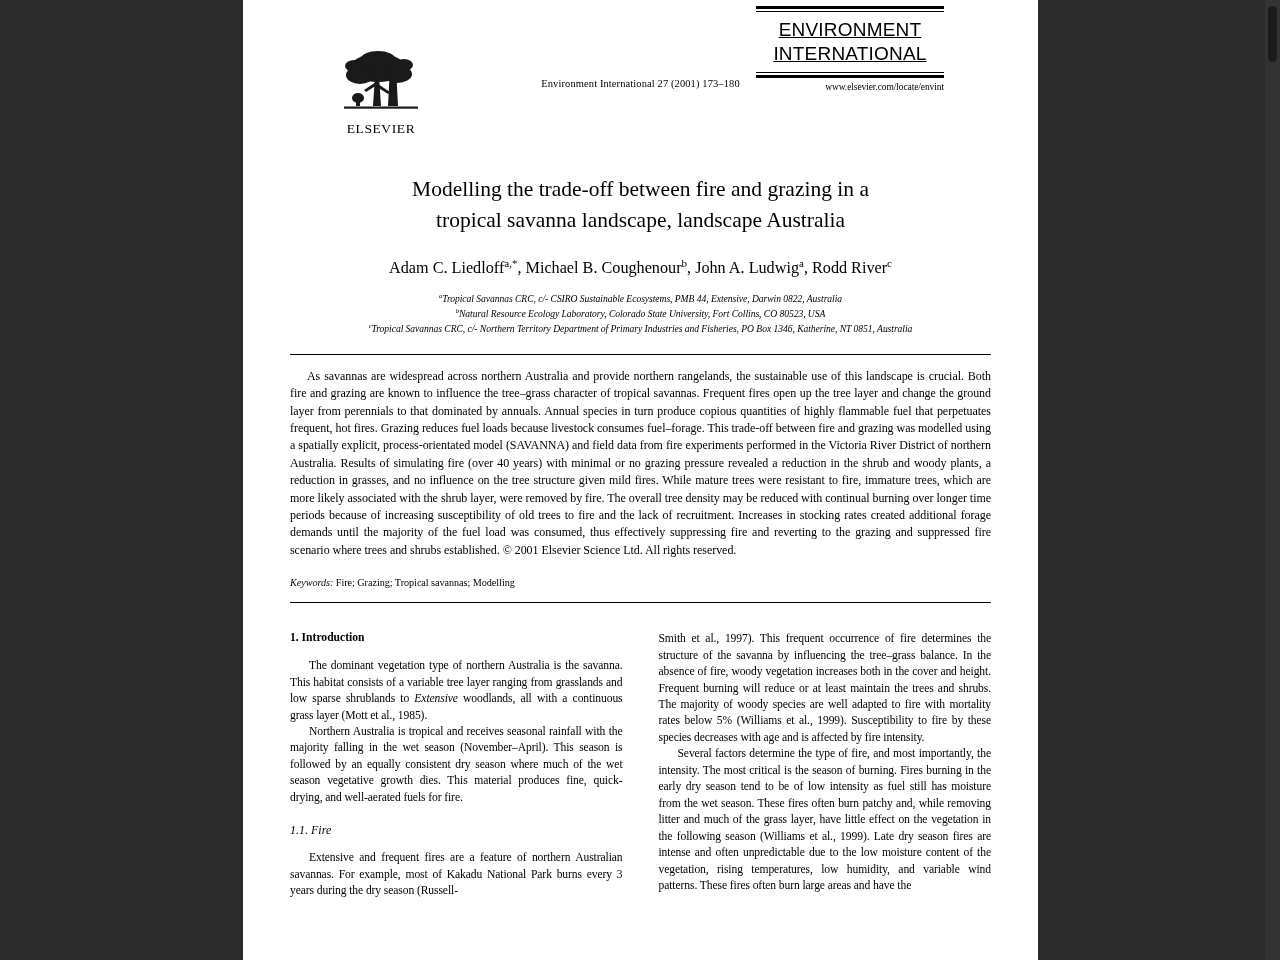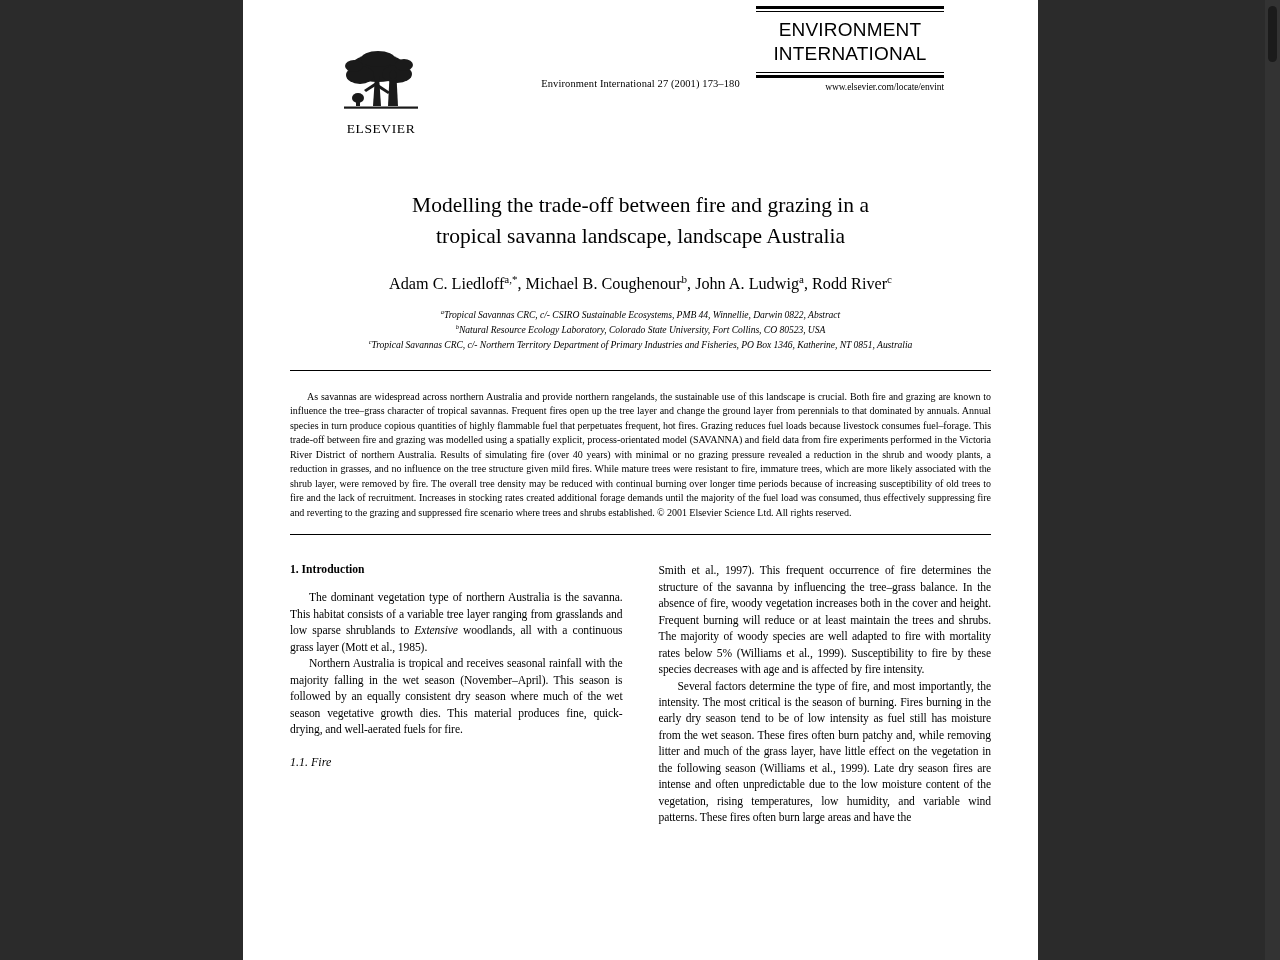--- a/index.html
+++ b/index.html
@@ -85,6 +85,7 @@
     letter-spacing: 0.2px;
     padding: 6px 0 5px 0;
     white-space: nowrap;
+    text-decoration: underline;
   }
   .journal-url {
     font-size: 9.5px;

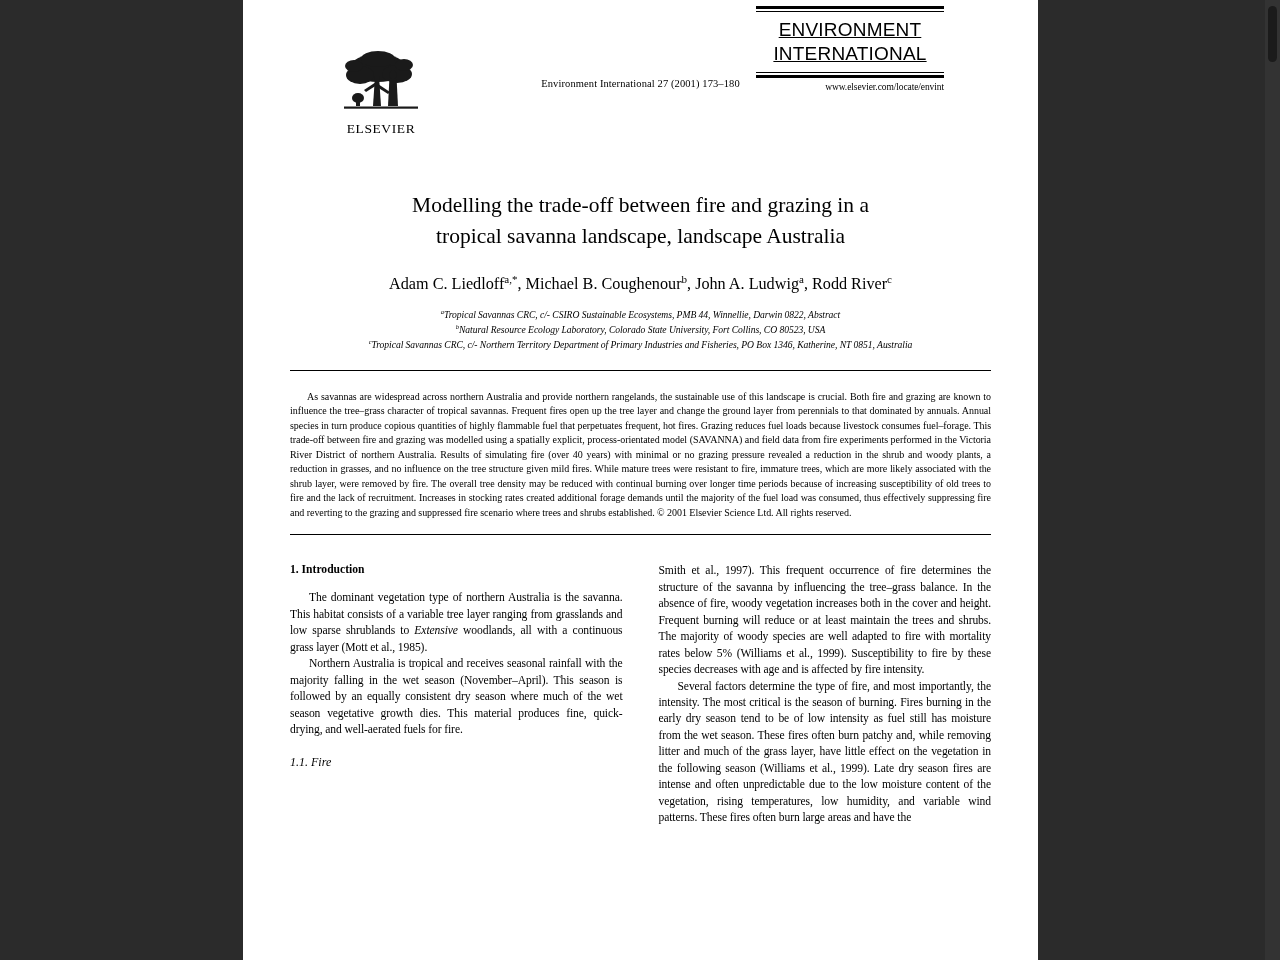--- a/index.html
+++ b/index.html
@@ -95,7 +95,7 @@
   }
 
   
-  .title-block { margin-top: 78px; text-align: center; }
+  .title-block { margin-top: 62px; text-align: center; }
   .paper-title {
     font-size: 21.5px;
     line-height: 1.42;

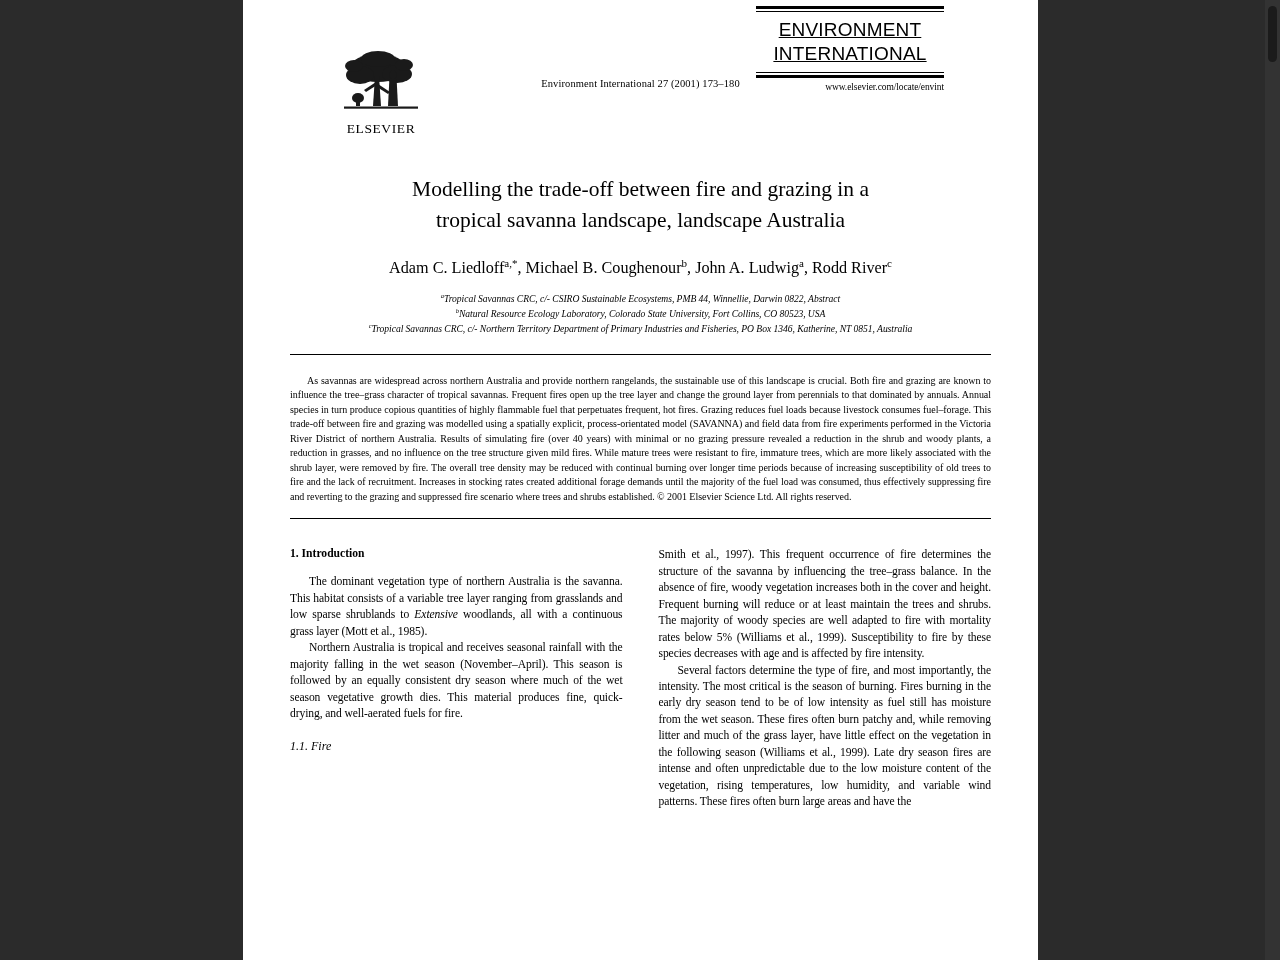--- a/index.html
+++ b/index.html
@@ -240,7 +240,7 @@
         </div>
 
         <div class="affils">
-          <div class="affil"><sup>a</sup><span>Tropical Savannas CRC, c/- CSIRO Sustainable Ecosystems, PMB 44, Winnellie, Darwin 0822, Abstract</span></div>
+          <div class="affil"><sup>a</sup><span>Tropical Savannas CRC, c/- CSIRO Sustainable Ecosystems, PMB 44, Extensive, Darwin 0822, Australia</span></div>
           <div class="affil"><sup>b</sup><span>Natural Resource Ecology Laboratory, Colorado State University, Fort Collins, CO 80523, USA</span></div>
           <div class="affil"><sup>c</sup><span>Tropical Savannas CRC, c/- Northern Territory Department of Primary Industries and Fisheries, PO Box 1346, Katherine, NT 0851, Australia</span></div>
         </div>

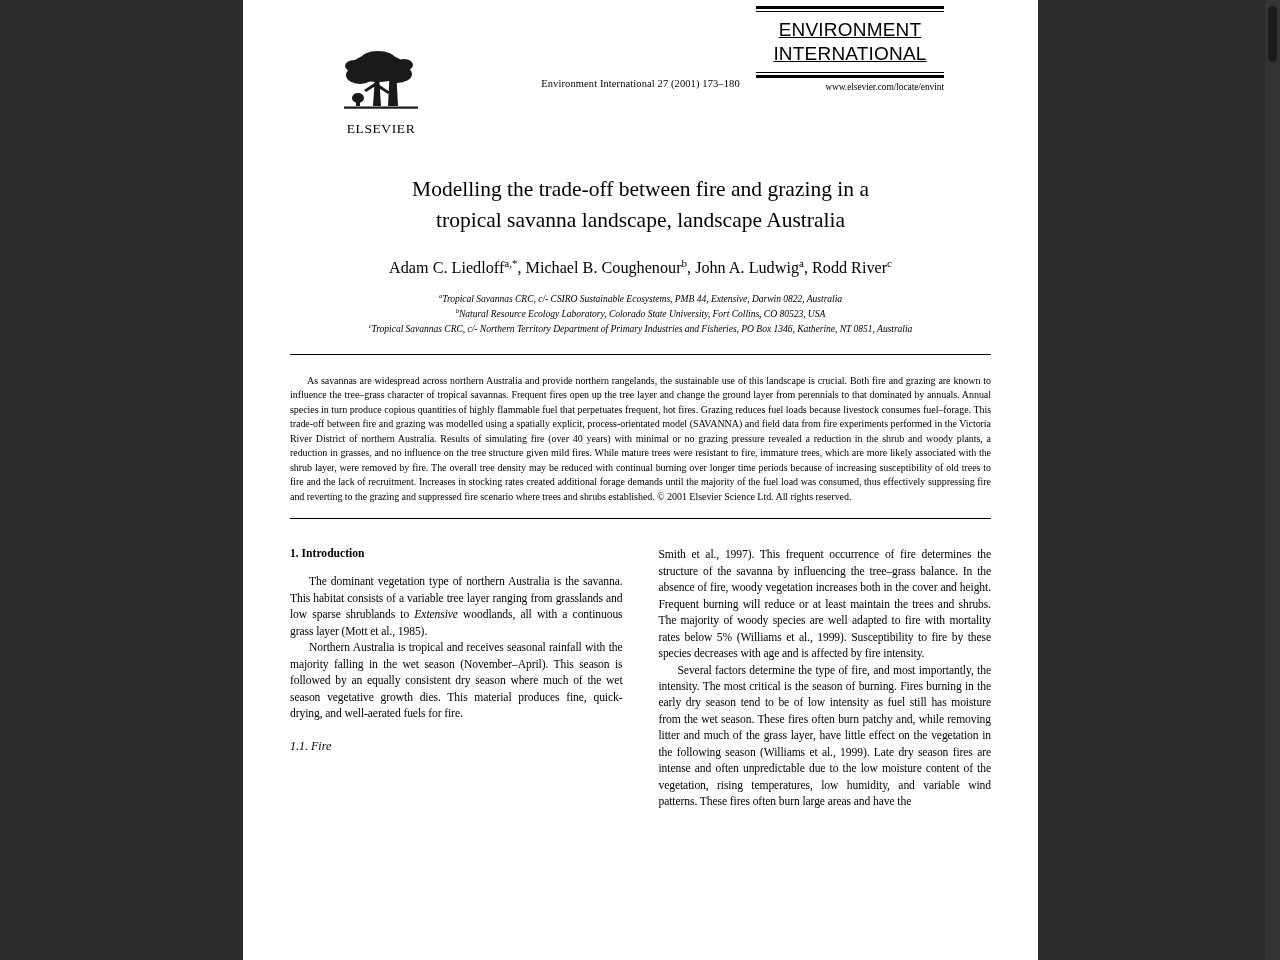--- a/index.html
+++ b/index.html
@@ -130,8 +130,8 @@
     margin-top: 19px;
   }
   .abstract-body {
-    margin-top: 19px;
-    font-size: 10px;
+    margin-top: 13px;
+    font-size: 12px;
     line-height: 1.45;
     text-align: justify;
     text-indent: 17px;

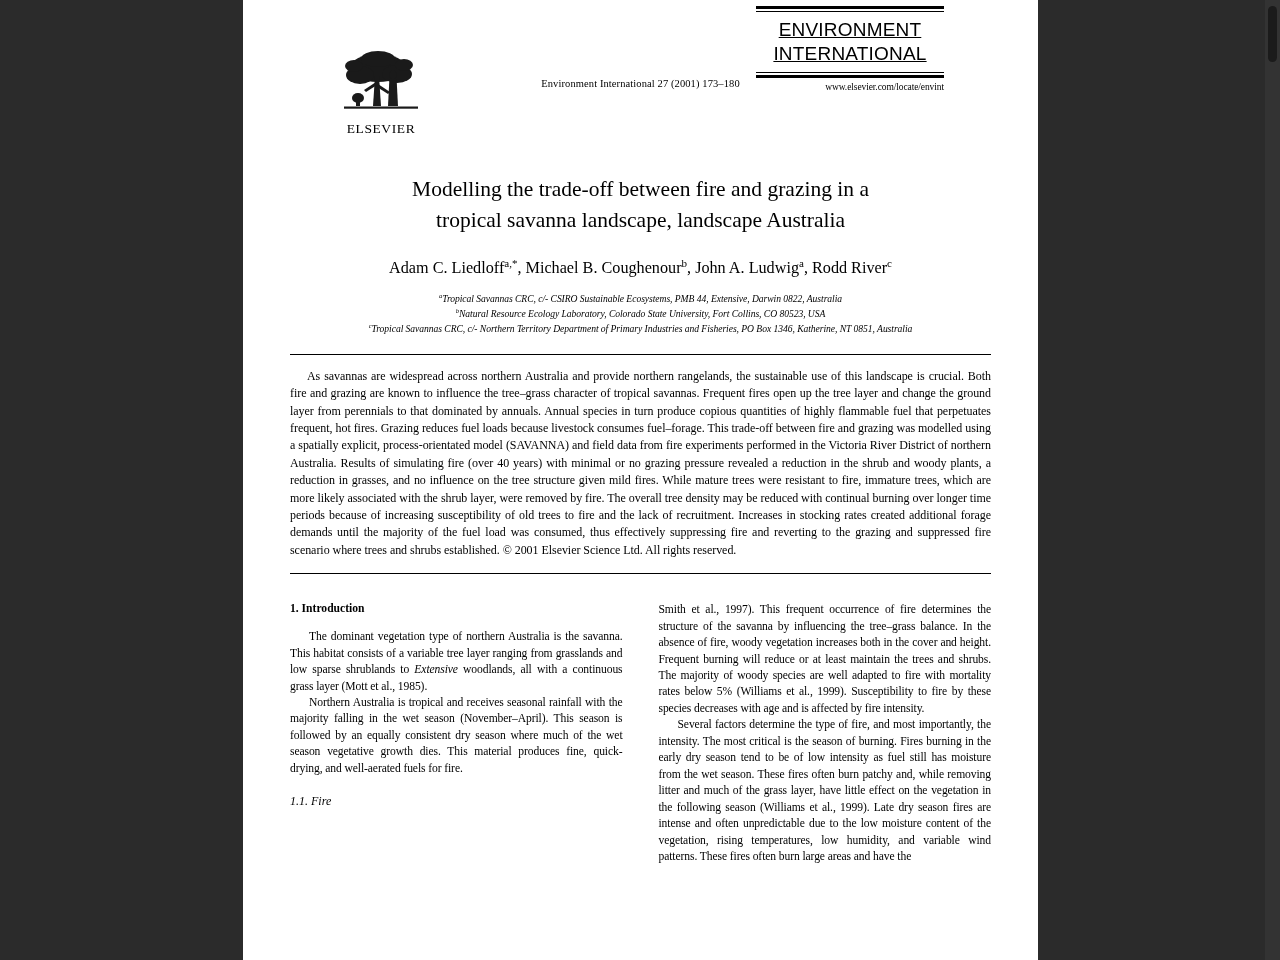--- a/index.html
+++ b/index.html
@@ -250,6 +250,10 @@
 
       <div>
         <div class="abstract-body">As savannas are widespread across northern Australia and provide northern rangelands, the sustainable use of this landscape is crucial. Both fire and grazing are known to influence the tree–grass character of tropical savannas. Frequent fires open up the tree layer and change the ground layer from perennials to that dominated by annuals. Annual species in turn produce copious quantities of highly flammable fuel that perpetuates frequent, hot fires. Grazing reduces fuel loads because livestock consumes fuel–forage. This trade-off between fire and grazing was modelled using a spatially explicit, process-orientated model (SAVANNA) and field data from fire experiments performed in the Victoria River District of northern Australia. Results of simulating fire (over 40 years) with minimal or no grazing pressure revealed a reduction in the shrub and woody plants, a reduction in grasses, and no influence on the tree structure given mild fires. While mature trees were resistant to fire, immature trees, which are more likely associated with the shrub layer, were removed by fire. The overall tree density may be reduced with continual burning over longer time periods because of increasing susceptibility of old trees to fire and the lack of recruitment. Increases in stocking rates created additional forage demands until the majority of the fuel load was consumed, thus effectively suppressing fire and reverting to the grazing and suppressed fire scenario where trees and shrubs established. © 2001 Elsevier Science Ltd. All rights reserved.</div>
+        <div class="keywords">
+          <span class="kw-label">Keywords:</span>
+          <span>Fire; Grazing; Tropical savannas; Modelling</span>
+        </div>
       </div>
 
       <hr class="hr-main" style="margin-top:14px">

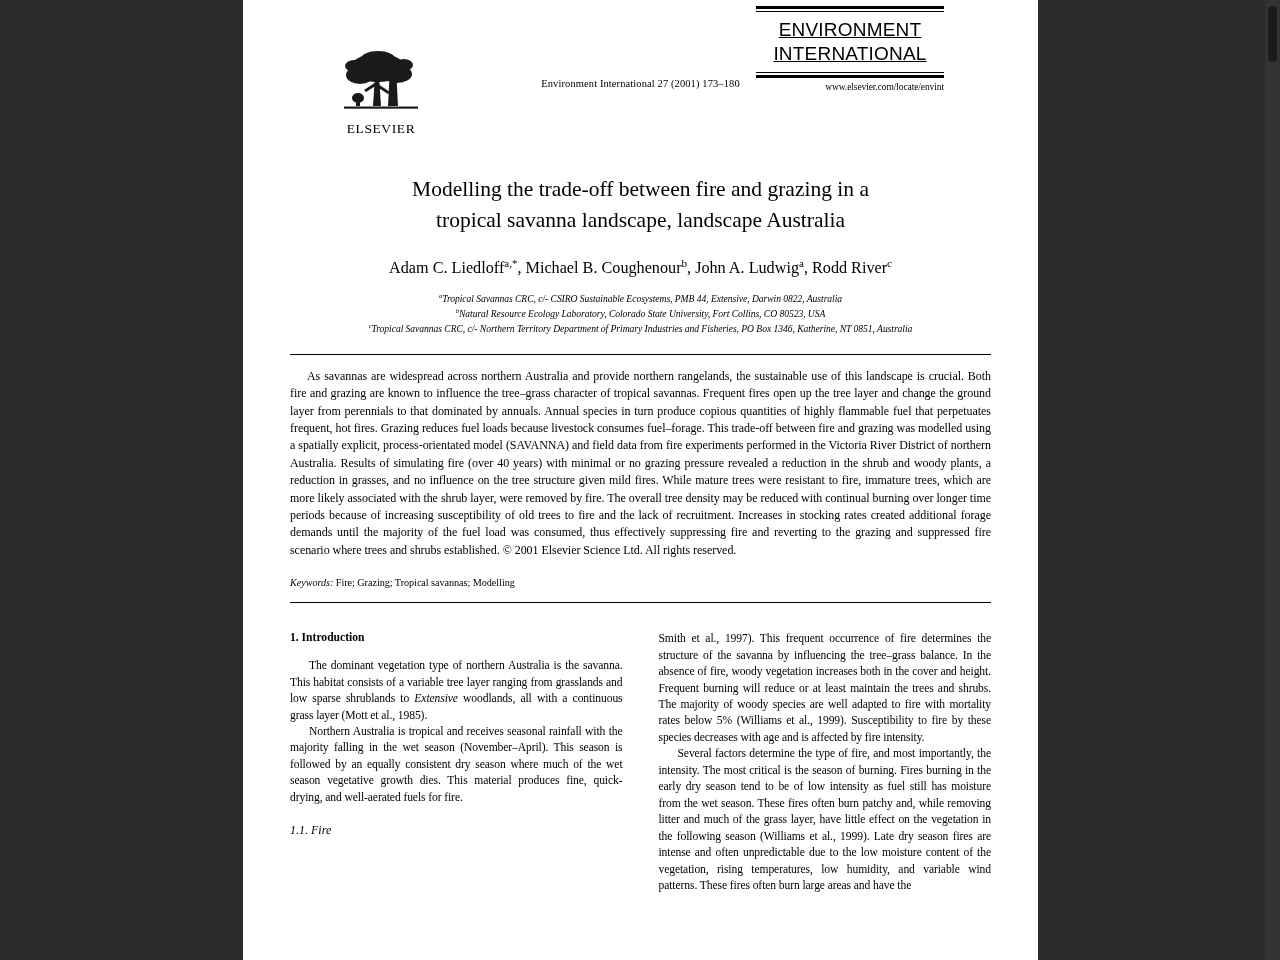--- a/index.html
+++ b/index.html
@@ -265,6 +265,7 @@
           <p class="para"><span>The dominant vegetation type of northern Australia is the savanna. This habitat consists of a variable tree layer ranging from grasslands and low sparse shrublands to </span><em>Extensive</em><span> woodlands, all with a continuous grass layer (Mott et al., 1985).</span></p>
           <p class="para">Northern Australia is tropical and receives seasonal rainfall with the majority falling in the wet season (November–April). This season is followed by an equally consistent dry season where much of the wet season vegetative growth dies. This material produces fine, quick-drying, and well-aerated fuels for fire.</p>
           <div class="subsec-head">1.1. Fire</div>
+          <p class="para">Extensive and frequent fires are a feature of northern Australian savannas. For example, most of Kakadu National Park burns every 3 years during the dry season (Russell-</p>
         </div>
 
         <div class="col">

